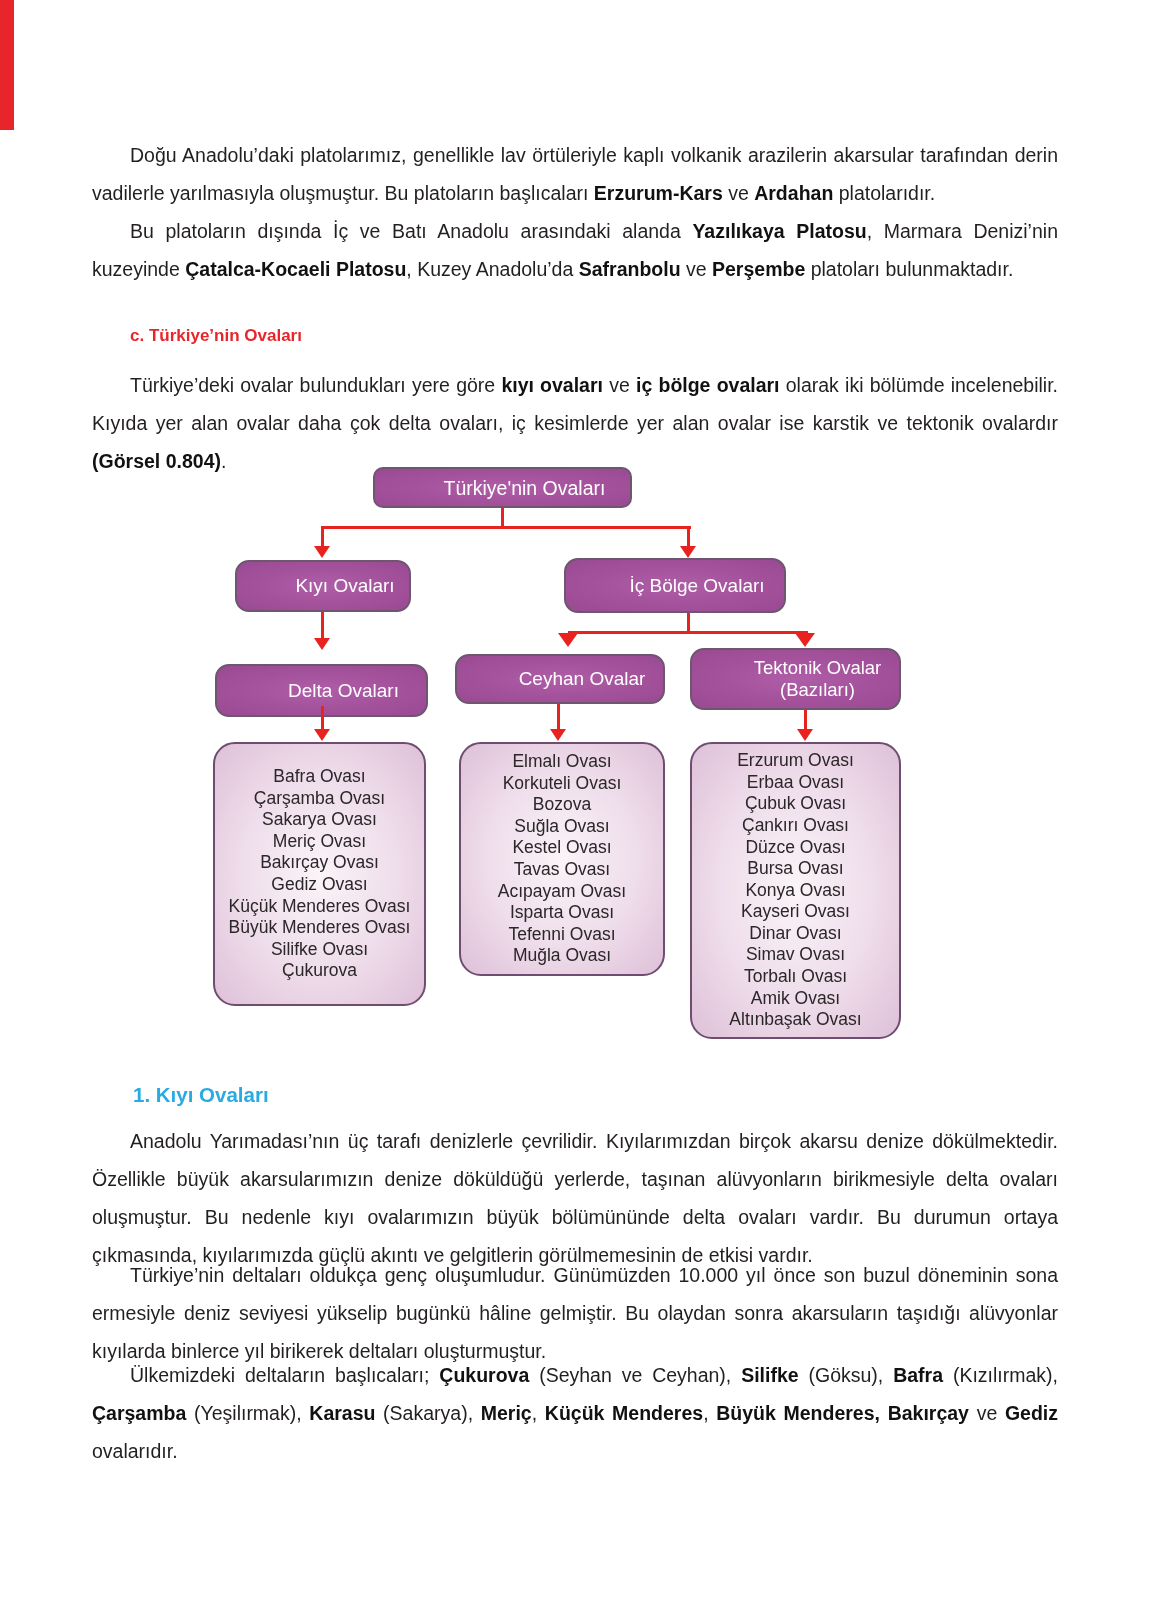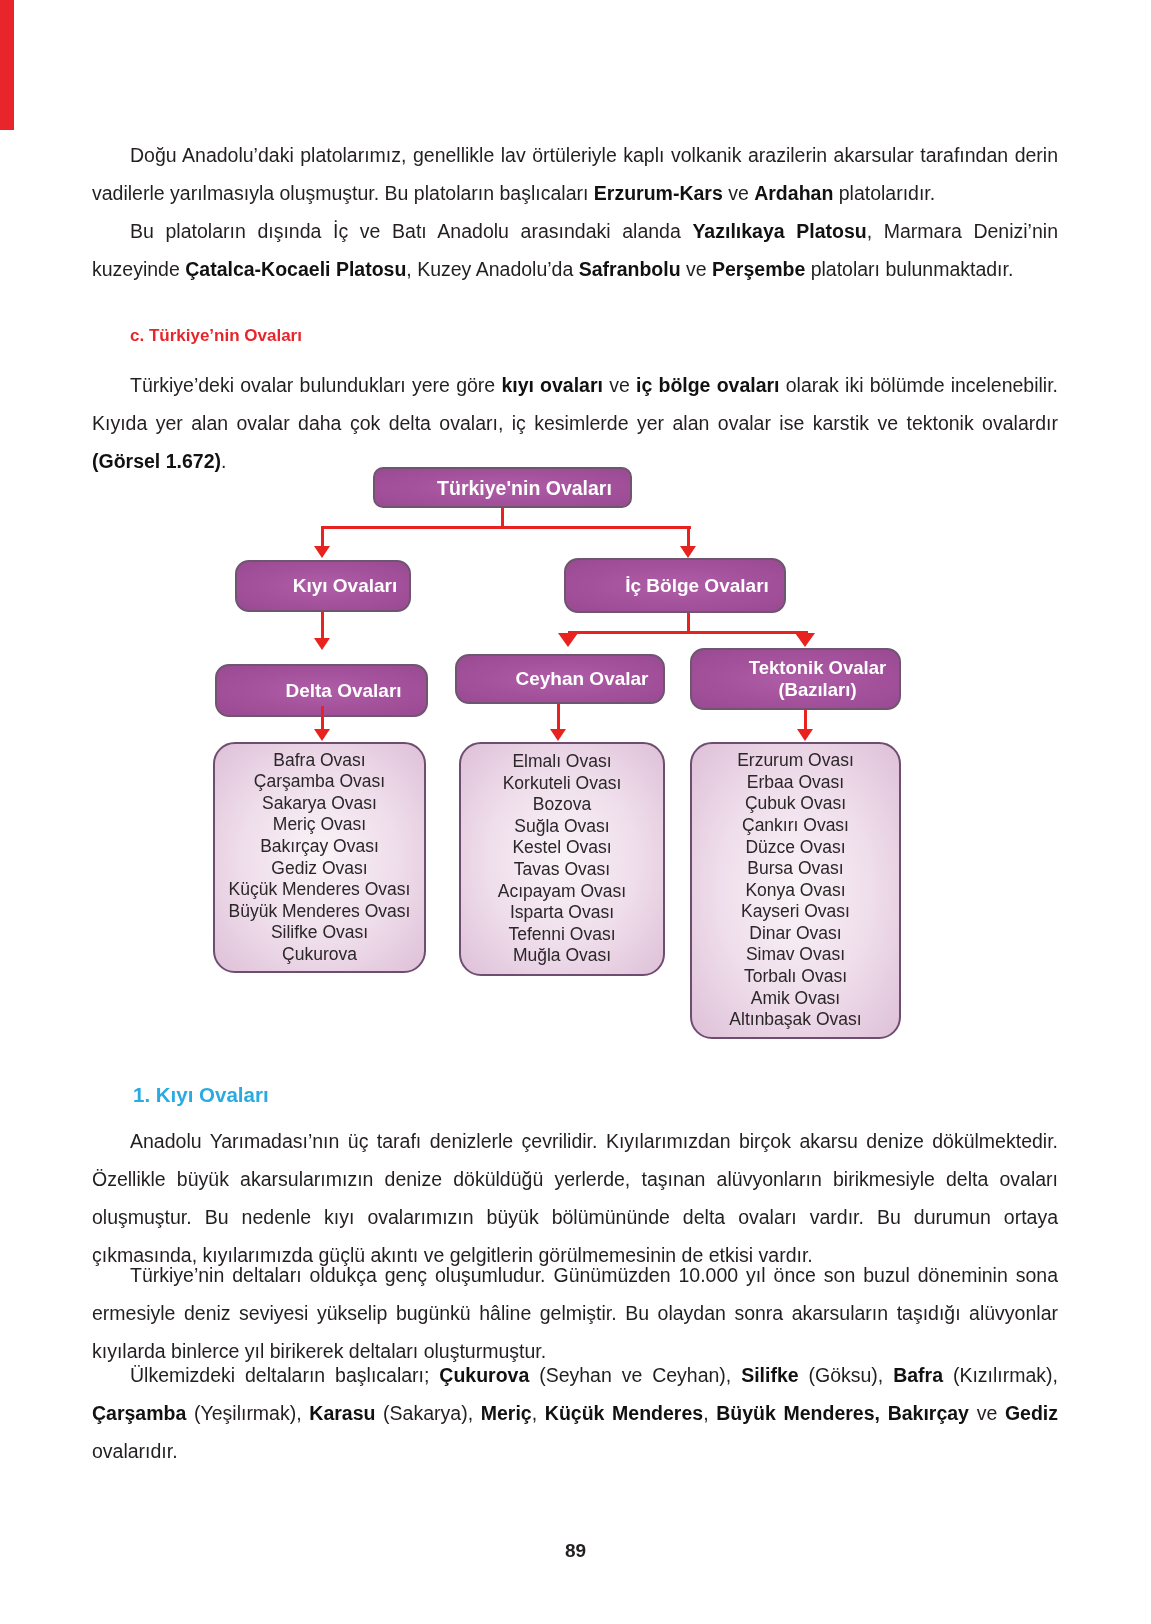--- a/index.html
+++ b/index.html
@@ -59,7 +59,7 @@
 
   <h3 class="h-red" style="top:326px;">c. Türkiye’nin Ovaları</h3>
 
-  <p class="para" style="top:366px;"><span>Türkiye’deki ovalar bulundukları yere göre </span><b>kıyı ovaları</b><span> ve </span><b>iç bölge ovaları</b><span> olarak iki bölümde incelenebilir. Kıyıda yer alan ovalar daha çok delta ovaları, iç kesimlerde yer alan ovalar ise karstik ve tektonik ovalardır </span><b>(Görsel 1.672)</b><span>.</span></p>
+  <p class="para" style="top:366px;"><span>Türkiye’deki ovalar bulundukları yere göre </span><b>kıyı ovaları</b><span> ve </span><b>iç bölge ovaları</b><span> olarak iki bölümde incelenebilir. Kıyıda yer alan ovalar daha çok delta ovaları, iç kesimlerde yer alan ovalar ise karstik ve tektonik ovalardır </span><b>(Görsel 0.804)</b><span>.</span></p>
 
   <div>
 

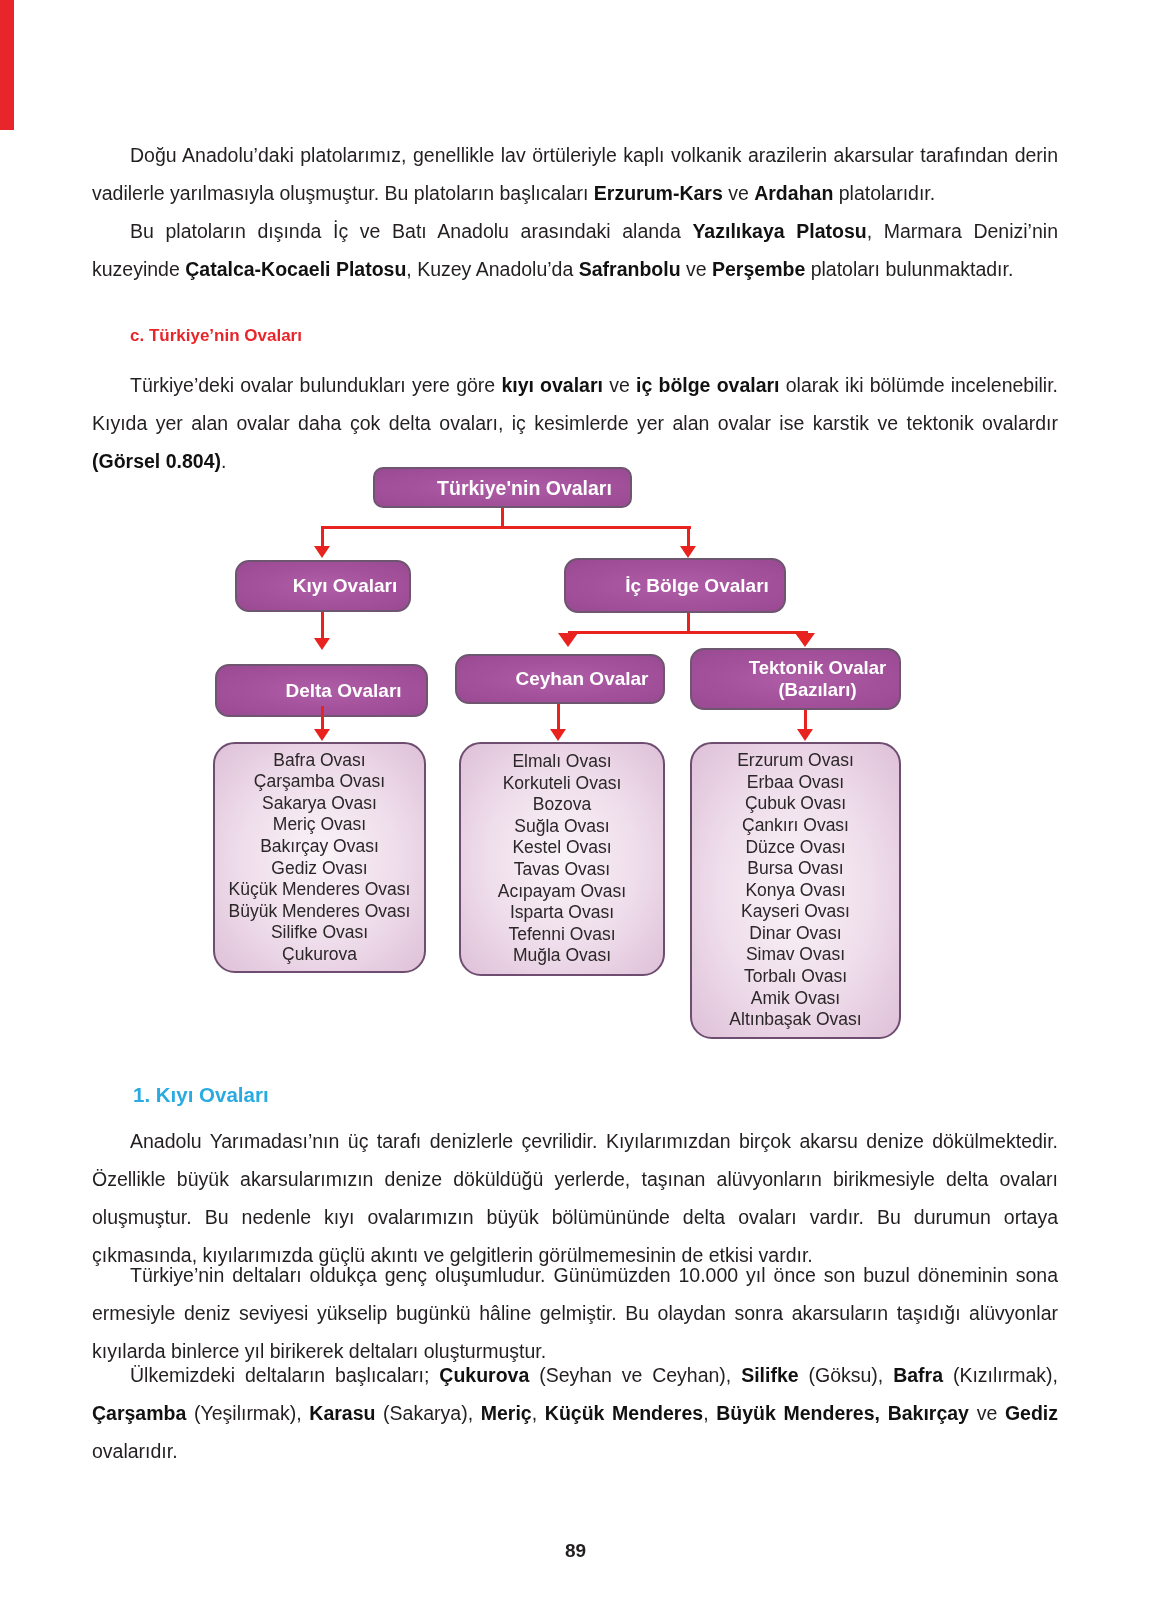--- a/index.html
+++ b/index.html
@@ -19,7 +19,7 @@
   .nodebox{
     position:absolute;display:flex;align-items:center;justify-content:center;
     background:radial-gradient(ellipse at center,#ae5ea6 0%,#a3519b 55%,#994a91 100%);
-    border:2px solid #6e5670;border-radius:14px;color:#ffffff;font-weight:bold;
+    border:2px solid #6e5670;border-radius:14px;color:#ffffff;font-weight:normal;
     font-size:19px;text-align:center;box-sizing:border-box;line-height:22px;padding-left:44px;
   }
   .rootbox{border-radius:10px;font-size:19.5px;}

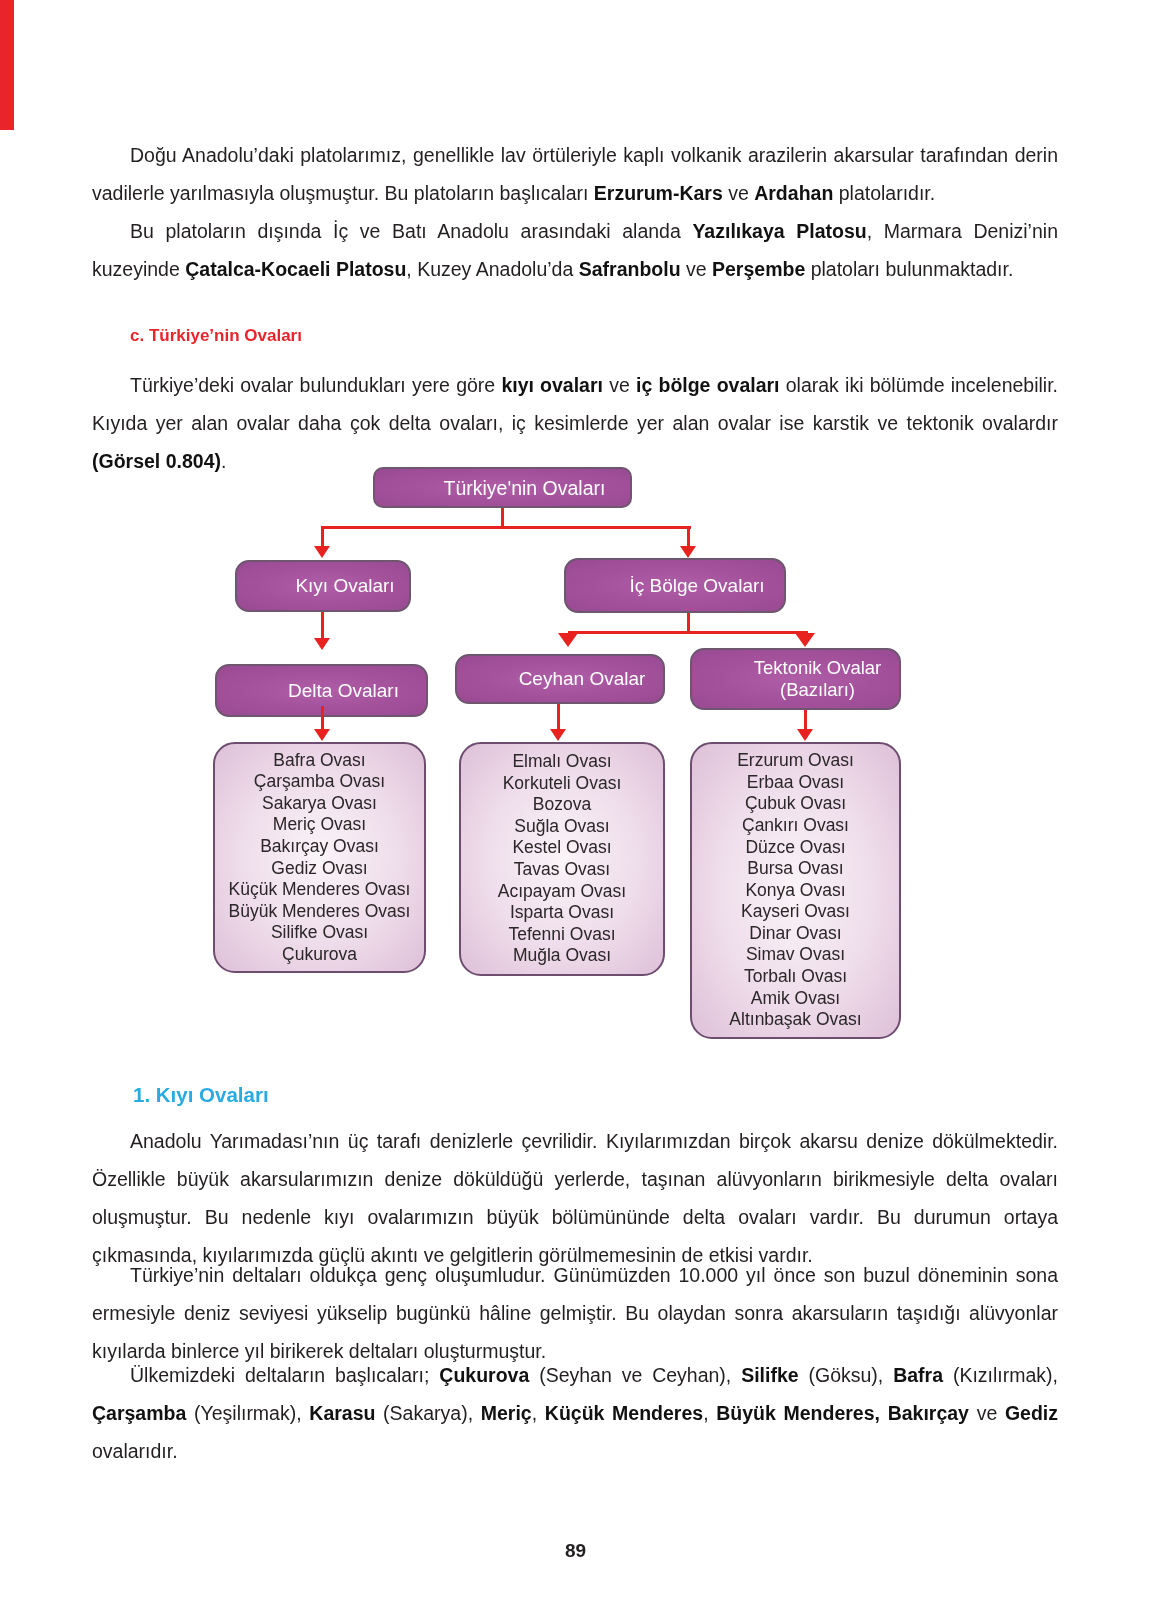--- a/index.html
+++ b/index.html
@@ -96,7 +96,7 @@
     <div class="vline" style="left:803.5px;top:710px;height:20px;"></div>
     <div class="arrow" style="left:796.5px;top:729px;"></div>
 
-    <div class="listbox" style="left:213px;top:742px;width:213px;height:231px;">
+    <div class="listbox" style="left:213px;top:742px;width:213px;height:264px;">
         <div>Bafra Ovası</div>
         <div>Çarşamba Ovası</div>
         <div>Sakarya Ovası</div>

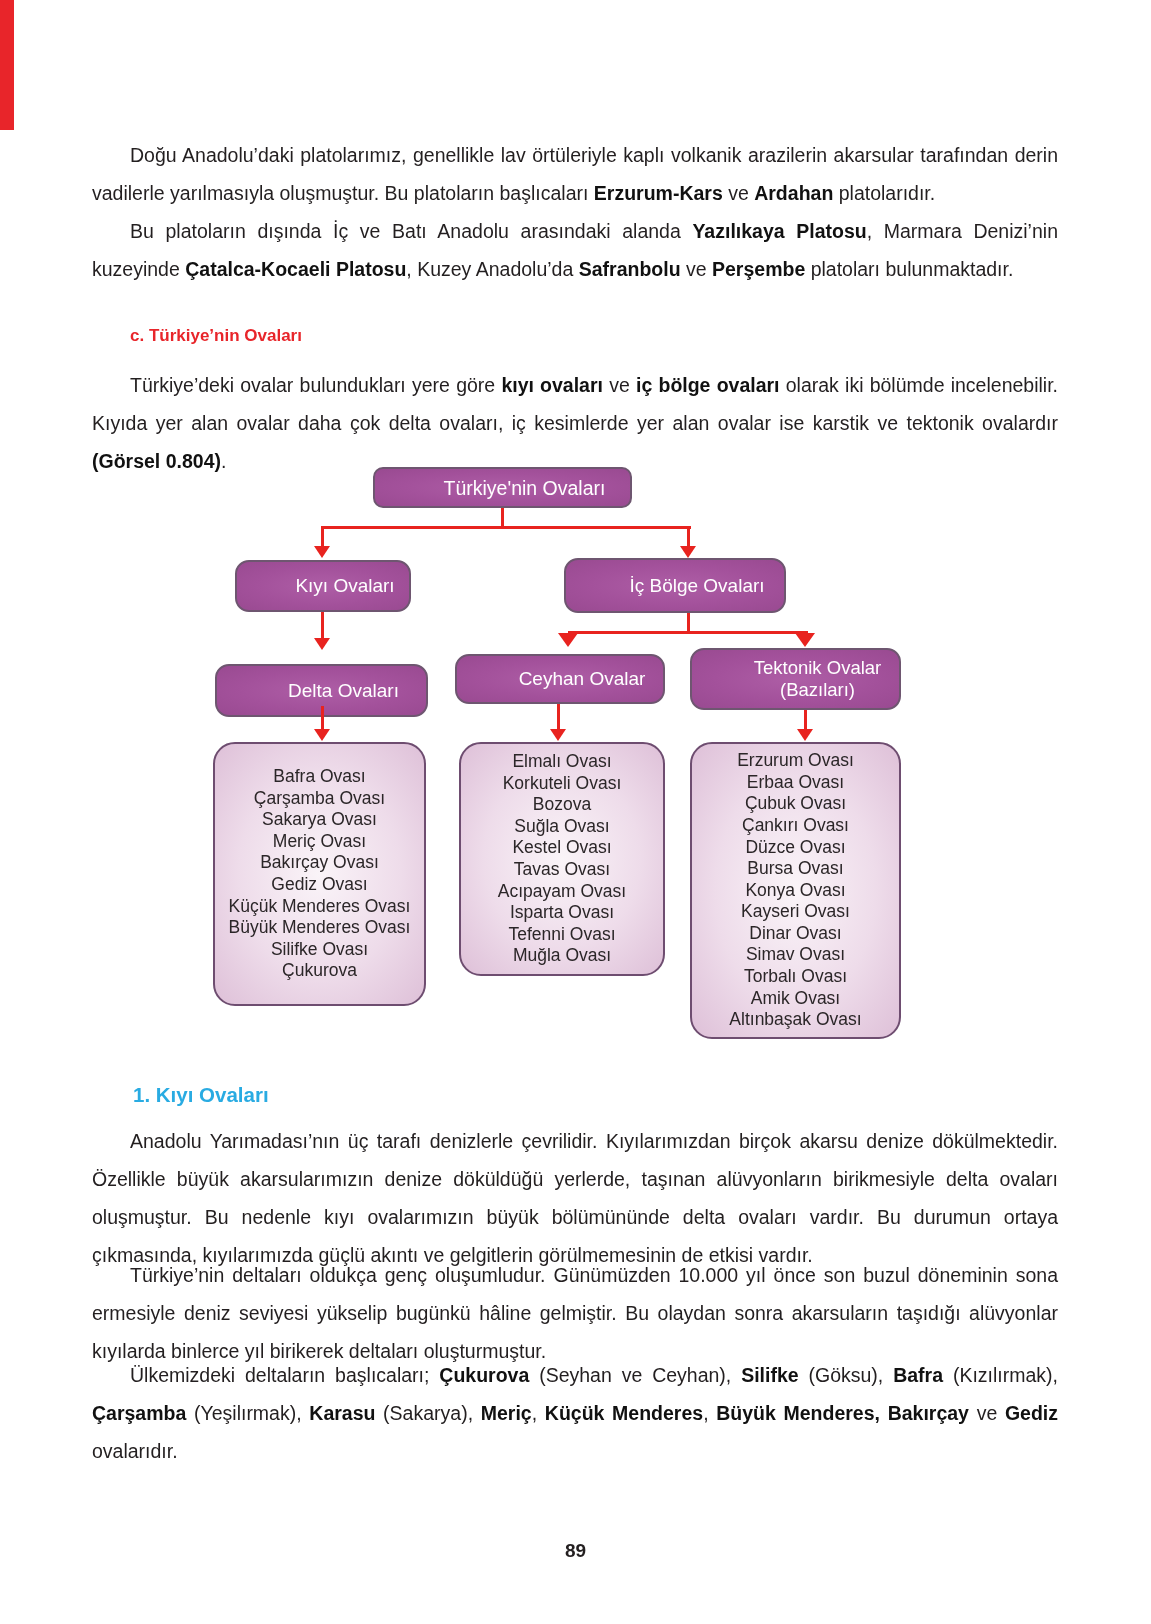--- a/index.html
+++ b/index.html
@@ -146,7 +146,6 @@
 
   <p class="para" style="top:1356px;"><span>Ülkemizdeki deltaların başlıcaları; </span><b>Çukurova</b><span> (Seyhan ve Ceyhan), </span><b>Silifke</b><span> (Göksu), </span><b>Bafra</b><span> (Kızılırmak), </span><b>Çarşamba</b><span> (Yeşilırmak), </span><b>Karasu</b><span> (Sakarya), </span><b>Meriç</b><span>, </span><b>Küçük Menderes</b><span>, </span><b>Büyük Menderes, Bakırçay</b><span> ve </span><b>Gediz</b><span> ovalarıdır.</span></p>
 
-  <div class="pagenum">89</div>
 
 </div>
 

